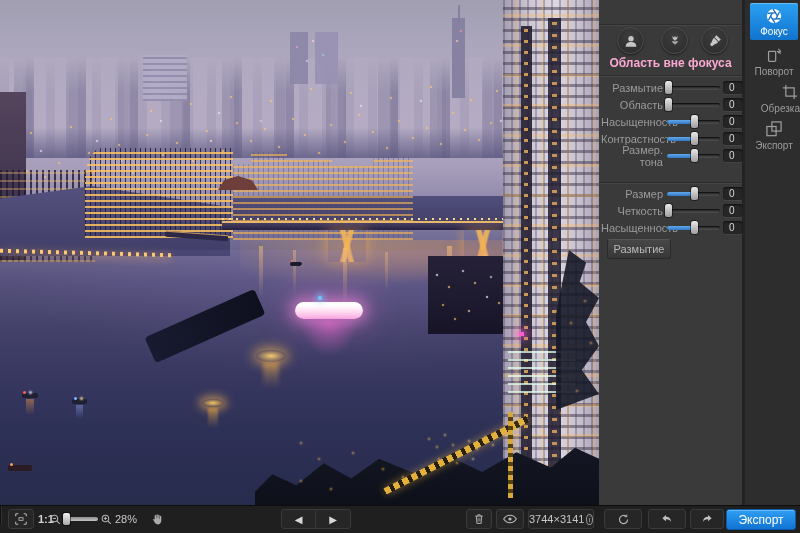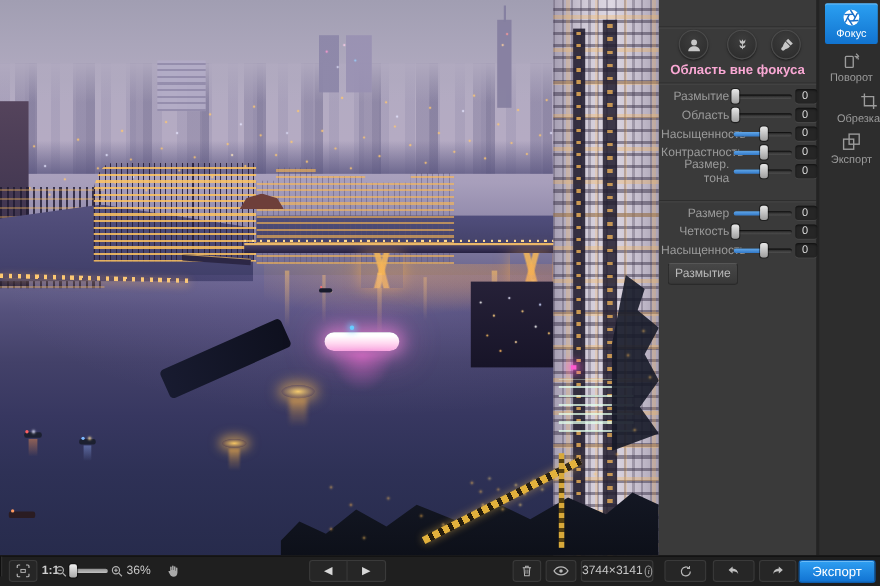--- a/index.html
+++ b/index.html
@@ -440,7 +440,7 @@
           </svg>
       </span>
     </div>
-    <div class="tb tb-pct">36%</div>
+    <div class="tb tb-pct">28%</div>
     <div class="tb-vsep"></div>
     <div class="tb tb-hand">
       <span>

